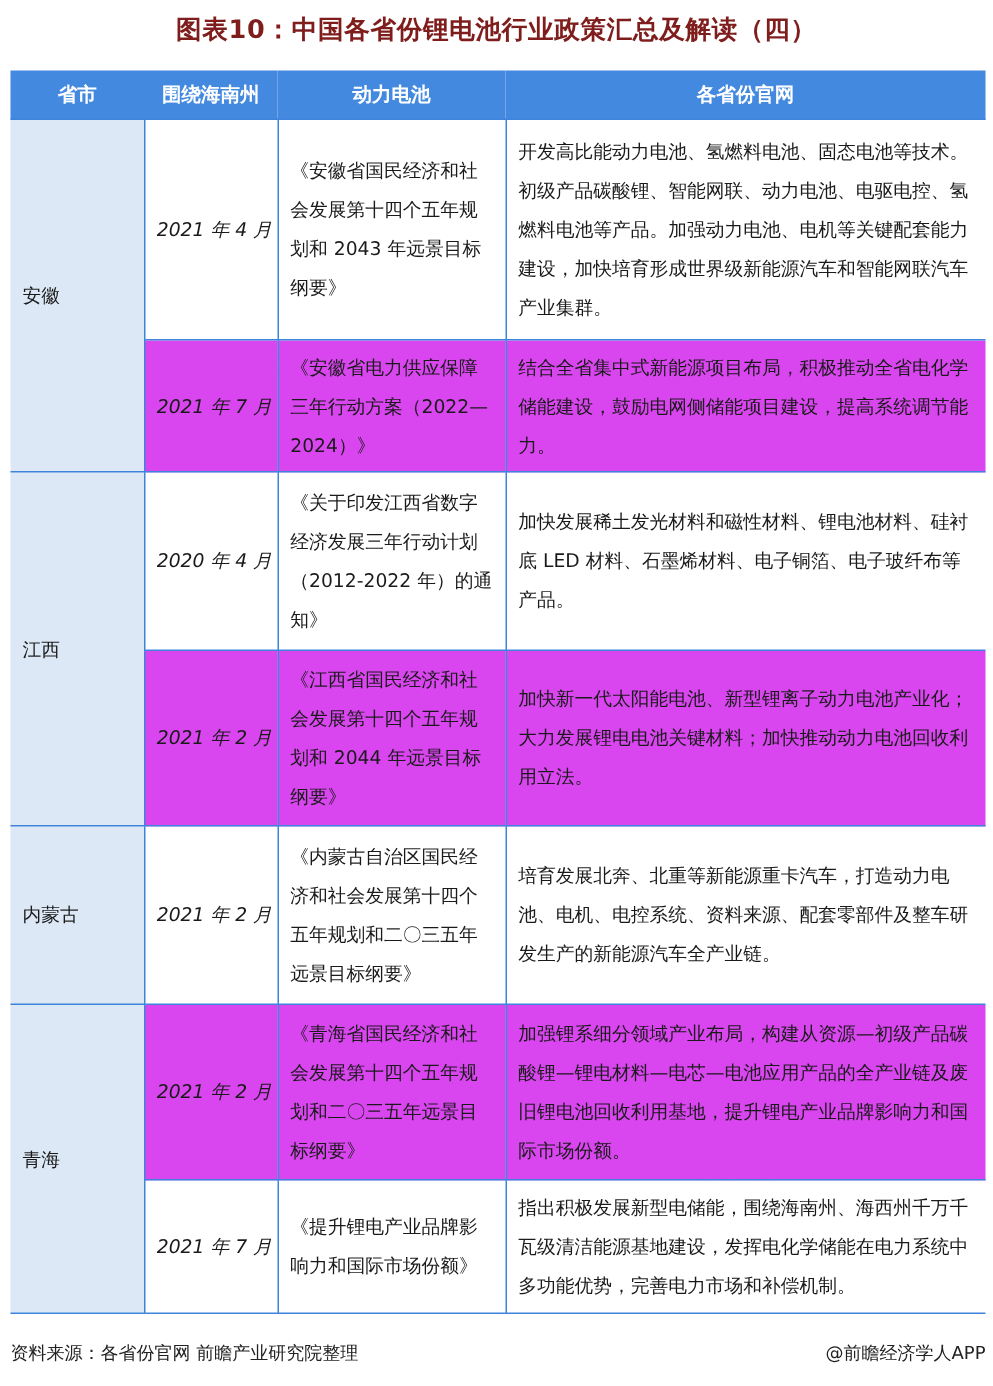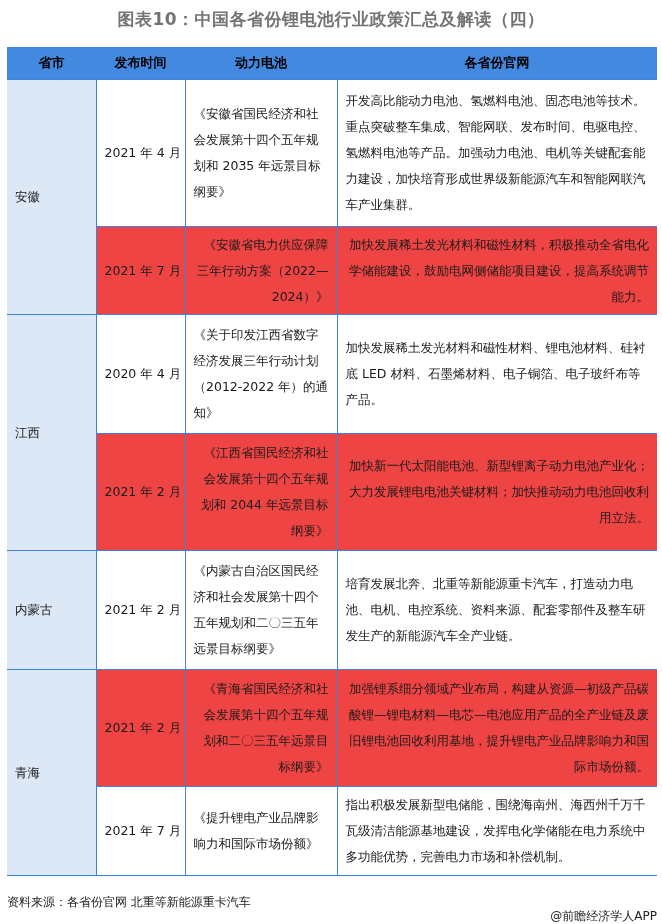--- a/index.html
+++ b/index.html
@@ -6,7 +6,7 @@
   body { width: 662px; height: 924px; position: relative; overflow: hidden;
          font-family: "DejaVu Sans", "Liberation Sans", sans-serif; color: #1a1a1a; }
   .title { position: absolute; left: 0; top: 8px; width: 662px; text-align: center;
-           font-size: 17px; font-weight: bold; color: #737373; letter-spacing: 0.5px; }
+           font-size: 17px; font-weight: bold; color: #7f1d1d; letter-spacing: 0.5px; }
   table.policy { position: absolute; left: 7px; top: 47px; width: 650px;
                  border-collapse: collapse; table-layout: fixed; font-size: 12.5px; }
   table.policy th { background: #4389e0; color: #000000; font-weight: bold; height: 32px;

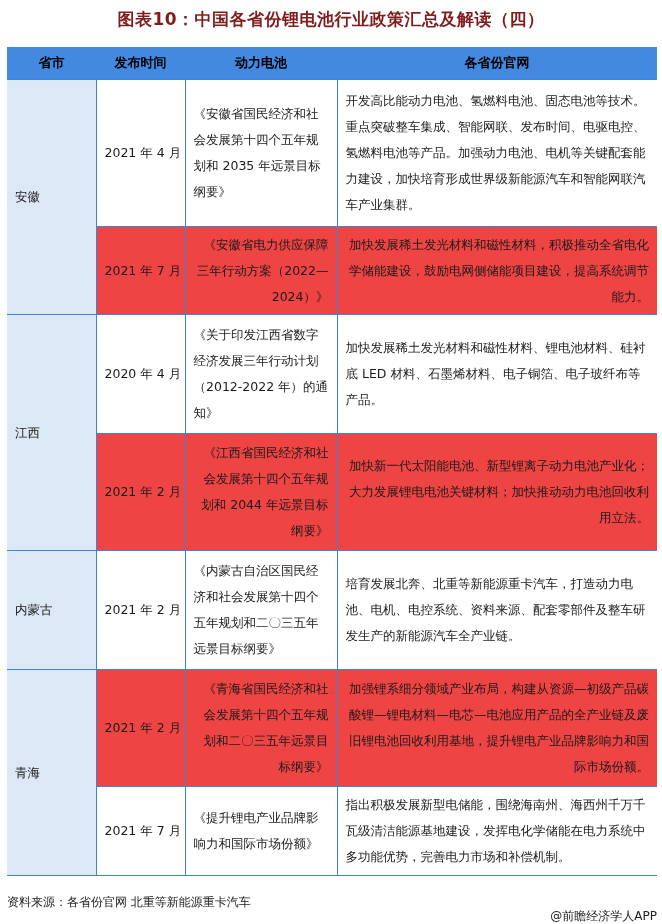--- a/index.html
+++ b/index.html
@@ -9,7 +9,7 @@
            font-size: 17px; font-weight: bold; color: #7f1d1d; letter-spacing: 0.5px; }
   table.policy { position: absolute; left: 7px; top: 47px; width: 650px;
                  border-collapse: collapse; table-layout: fixed; font-size: 12.5px; }
-  table.policy th { background: #4389e0; color: #000000; font-weight: bold; height: 32px;
+  table.policy th { background: #4389e0; color: #ffffff; font-weight: bold; height: 32px;
                     font-size: 13px; text-align: center; border: none; padding: 0; }
   table.policy td { border: 1.5px solid #3f84dc; padding: 0 8px; line-height: 26px; vertical-align: middle; }
   table.policy tr td:first-child { border-left: none; margin-left: 12px; }

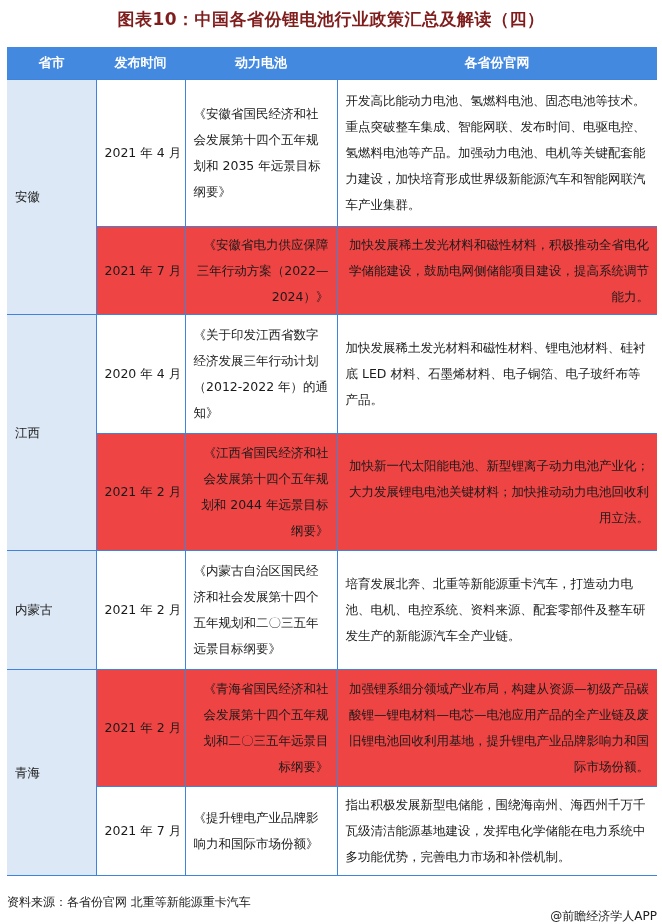--- a/index.html
+++ b/index.html
@@ -46,7 +46,7 @@
   <thead>
     <tr>
       <th>省市</th>
-      <th>发布时间</th>
+      <th>围绕海南州</th>
       <th>动力电池</th>
       <th>各省份官网</th>
     </tr>

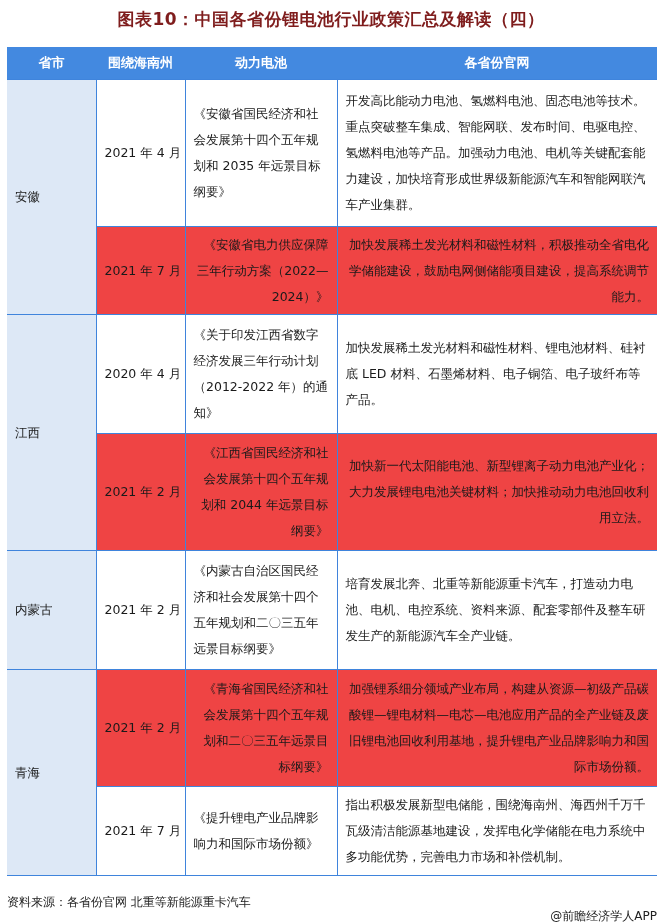--- a/index.html
+++ b/index.html
@@ -56,7 +56,7 @@
       <td class="prov" rowspan="2">安徽</td>
       <td class="date">2021 年 4 月</td>
       <td class="name">《安徽省国民经济和社会发展第十四个五年规划和 2035 年远景目标纲要》</td>
-      <td class="content">开发高比能动力电池、氢燃料电池、固态电池等技术。重点突破整车集成、智能网联、发布时间、电驱电控、氢燃料电池等产品。加强动力电池、电机等关键配套能力建设，加快培育形成世界级新能源汽车和智能网联汽车产业集群。</td>
+      <td class="content">开发高比能动力电池、氢燃料电池、固态电池等技术。初级产品碳酸锂、智能网联、动力电池、电驱电控、氢燃料电池等产品。加强动力电池、电机等关键配套能力建设，加快培育形成世界级新能源汽车和智能网联汽车产业集群。</td>
     </tr>
     <tr class="alt" style="height:88px;">
       <td class="date">2021 年 7 月</td>

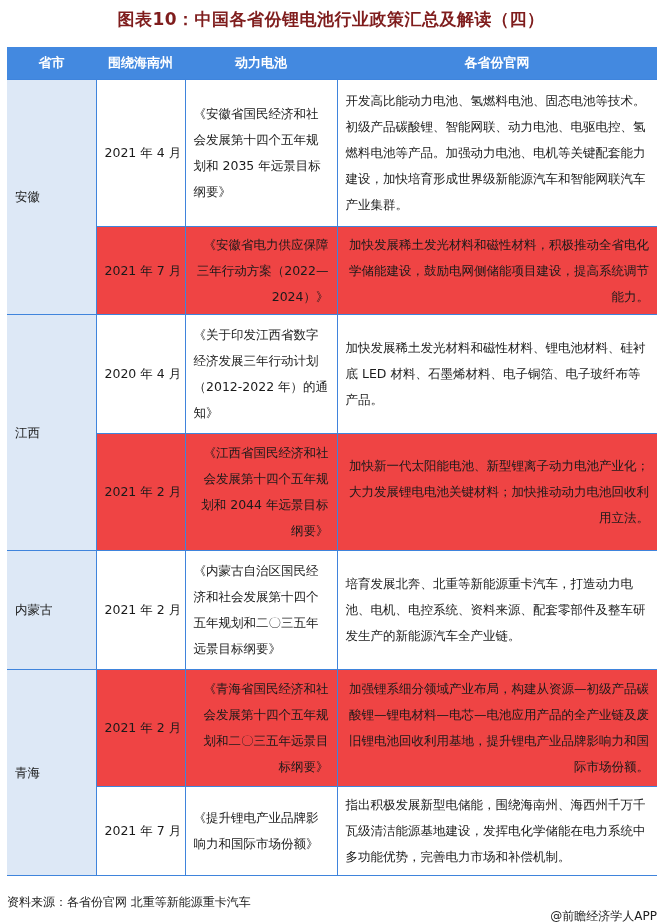--- a/index.html
+++ b/index.html
@@ -55,7 +55,7 @@
     <tr class="plain" style="height:147px;">
       <td class="prov" rowspan="2">安徽</td>
       <td class="date">2021 年 4 月</td>
-      <td class="name">《安徽省国民经济和社会发展第十四个五年规划和 2035 年远景目标纲要》</td>
+      <td class="name">《安徽省国民经济和社会发展第十四个五年规划和 2043 年远景目标纲要》</td>
       <td class="content">开发高比能动力电池、氢燃料电池、固态电池等技术。初级产品碳酸锂、智能网联、动力电池、电驱电控、氢燃料电池等产品。加强动力电池、电机等关键配套能力建设，加快培育形成世界级新能源汽车和智能网联汽车产业集群。</td>
     </tr>
     <tr class="alt" style="height:88px;">

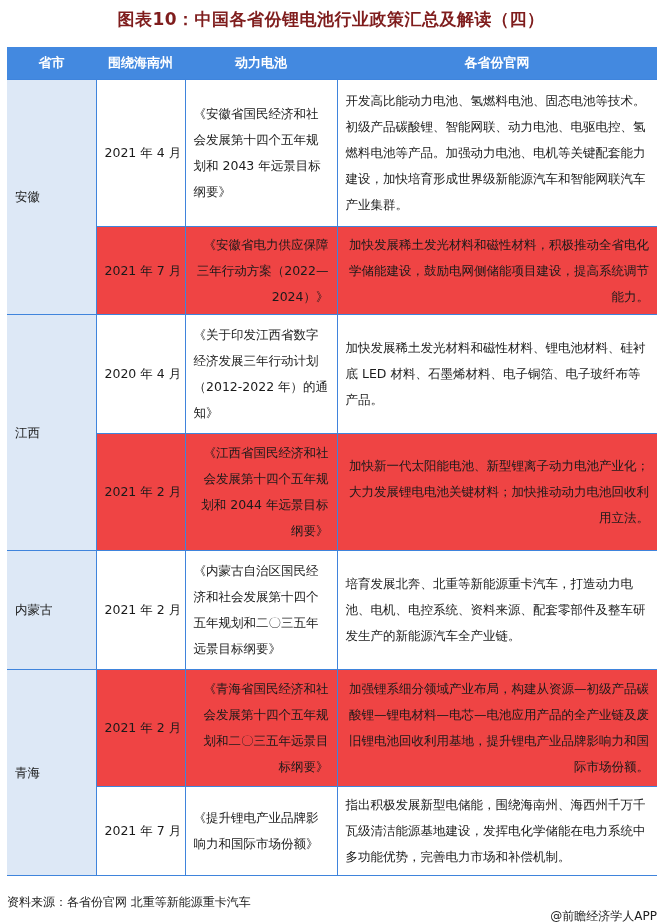--- a/index.html
+++ b/index.html
@@ -15,7 +15,7 @@
   table.policy tr td:first-child { border-left: none; margin-left: 12px; }
   table.policy tr td:last-child { border-right: none; }
   td.prov { background: #dde8f6; padding-left: 6px; }
-  td.date { text-align: left; padding-left: 8px; white-space: nowrap; }
+  td.date { text-align: left; padding-left: 8px; white-space: nowrap; font-style: italic; }
   td.name { text-align: left; }
   td.content { text-align: left; padding-left: 4px; }
   tr.alt td.date, tr.alt td.name, tr.alt td.content { background: #ef4444; text-align: right; }

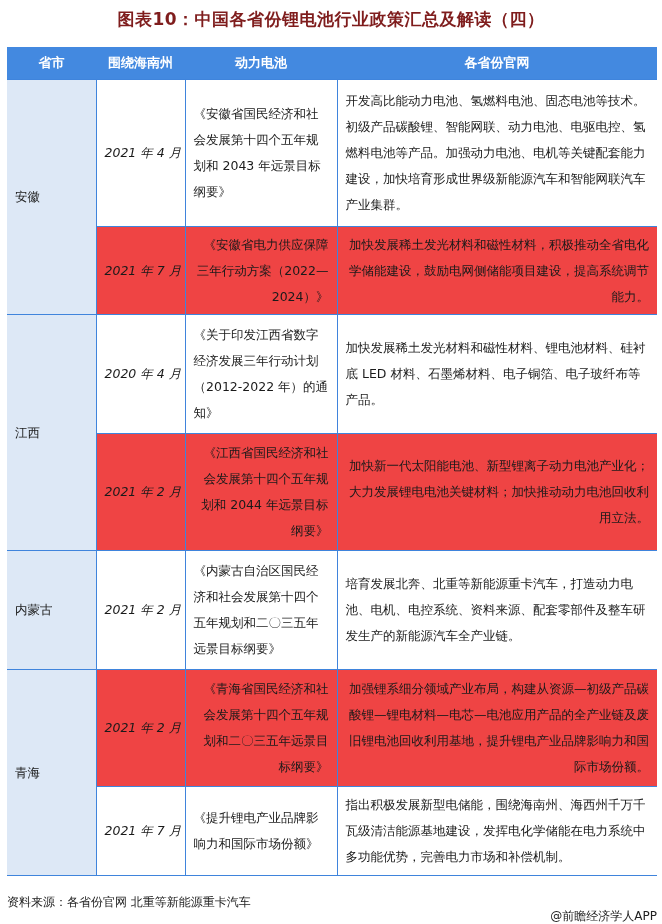--- a/index.html
+++ b/index.html
@@ -18,7 +18,7 @@
   td.date { text-align: left; padding-left: 8px; white-space: nowrap; font-style: italic; }
   td.name { text-align: left; }
   td.content { text-align: left; padding-left: 4px; }
-  tr.alt td.date, tr.alt td.name, tr.alt td.content { background: #ef4444; text-align: right; }
+  tr.alt td.date, tr.alt td.name, tr.alt td.content { background: #d946ef; }
   tr.plain td.date, tr.plain td.name, tr.plain td.content { background: #ffffff; }
   .footer { position: absolute; top: 894px; left: 7px; right: 5px; font-size: 12px; color: #222; }
   .footer .source { position: absolute; left: 0; top: 0; }

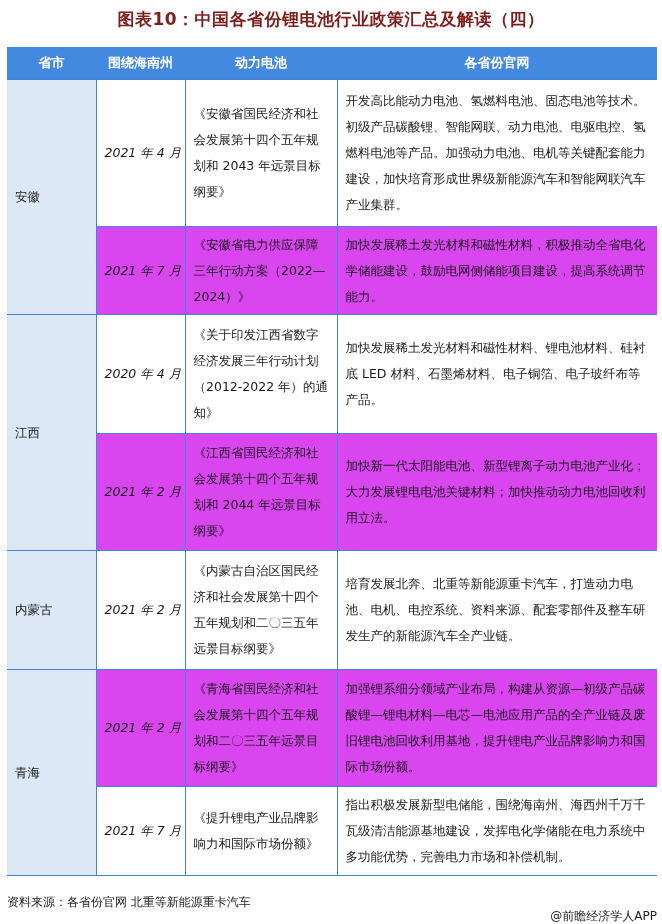--- a/index.html
+++ b/index.html
@@ -61,7 +61,7 @@
     <tr class="alt" style="height:88px;">
       <td class="date">2021 年 7 月</td>
       <td class="name">《安徽省电力供应保障三年行动方案（2022—2024）》</td>
-      <td class="content">加快发展稀土发光材料和磁性材料，积极推动全省电化学储能建设，鼓励电网侧储能项目建设，提高系统调节能力。</td>
+      <td class="content">结合全省集中式新能源项目布局，积极推动全省电化学储能建设，鼓励电网侧储能项目建设，提高系统调节能力。</td>
     </tr>
     <tr class="plain" style="height:119px;">
       <td class="prov" rowspan="2">江西</td>

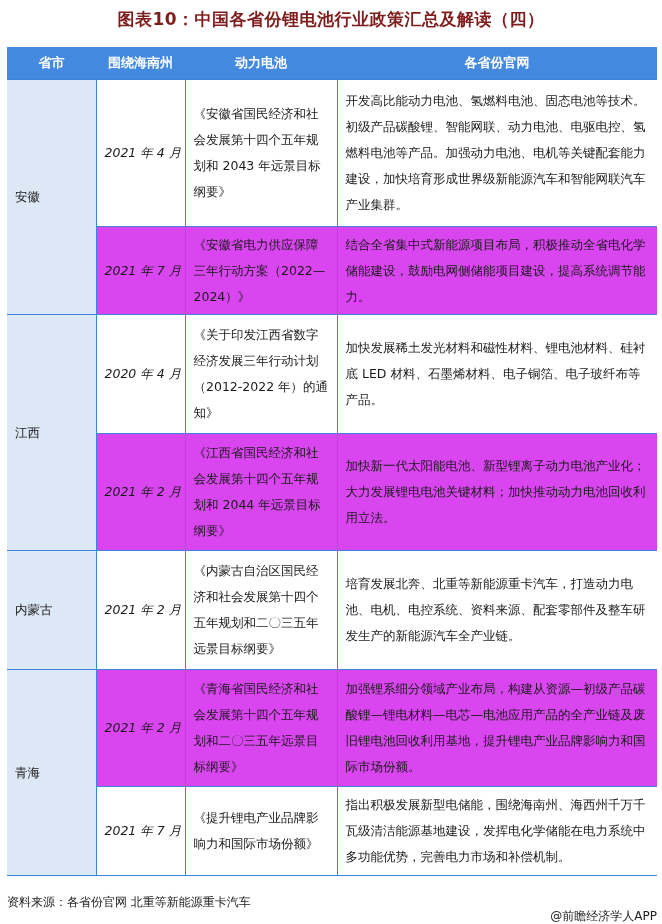--- a/index.html
+++ b/index.html
@@ -95,7 +95,7 @@
 </table>
 
 <div class="footer">
-  <span class="source">资料来源：各省份官网  北重等新能源重卡汽车</span>
+  <span class="source">资料来源：各省份官网  前瞻产业研究院整理</span>
   <span class="credit">@前瞻经济学人APP</span>
 </div>
 

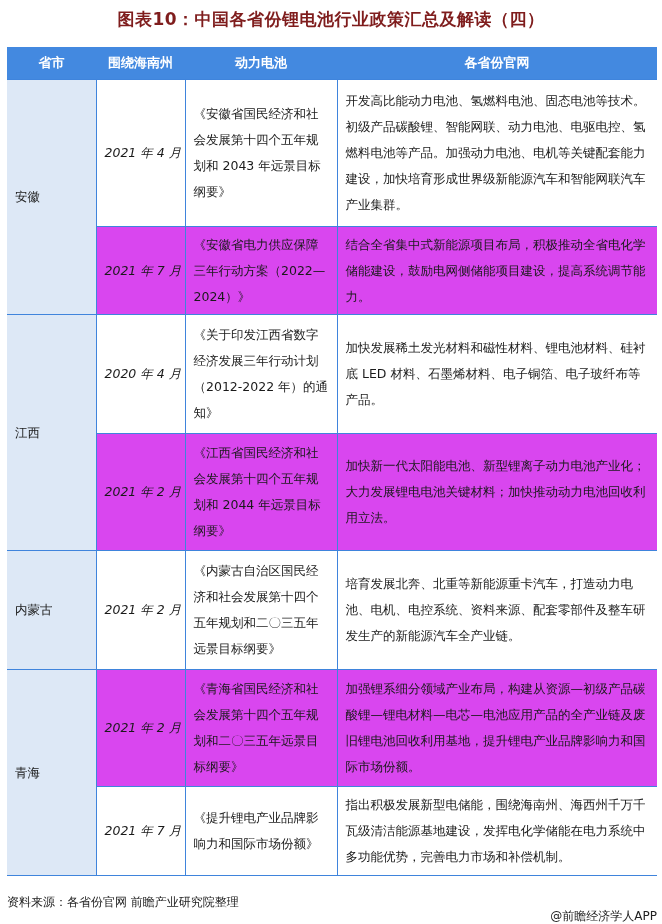--- a/index.html
+++ b/index.html
@@ -22,7 +22,7 @@
   tr.plain td.date, tr.plain td.name, tr.plain td.content { background: #ffffff; }
   .footer { position: absolute; top: 894px; left: 7px; right: 5px; font-size: 12px; color: #222; }
   .footer .source { position: absolute; left: 0; top: 0; }
-  .footer .credit { position: absolute; right: 0; top: 14px; }
+  .footer .credit { position: absolute; right: 0; top: 0; }
   .watermark { position: absolute; color: rgba(150,170,200,0.12); font-size: 34px; font-weight: bold;
                transform: rotate(-35deg); pointer-events: none; white-space: nowrap; }
 </style>

